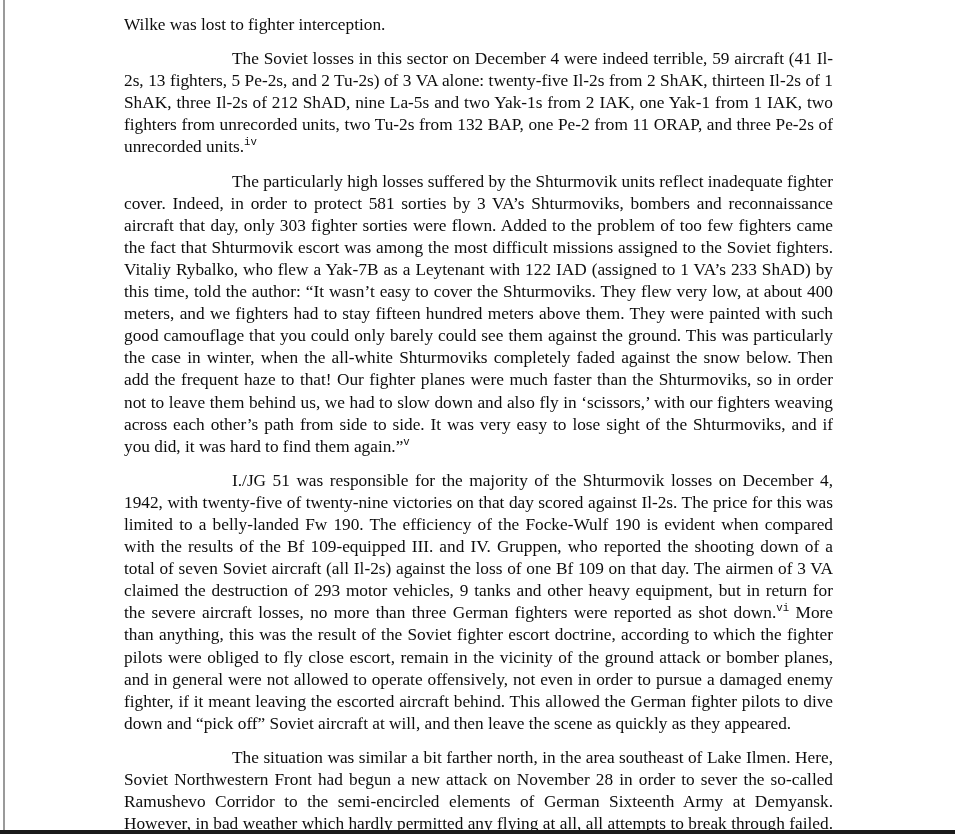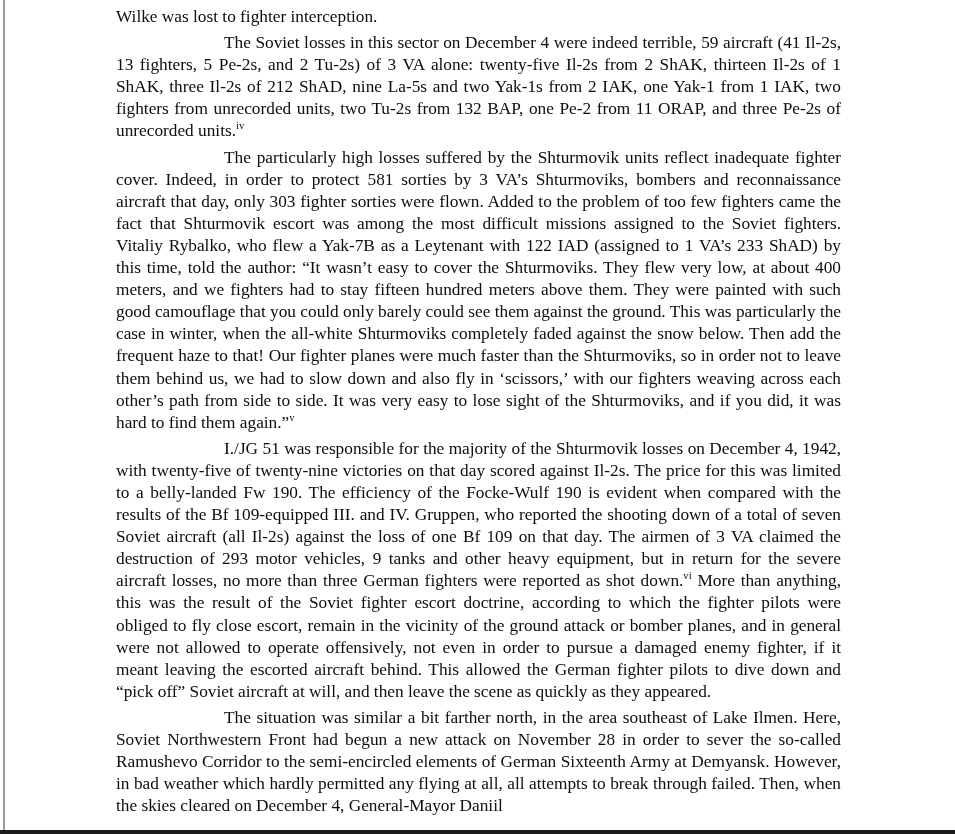--- a/index.html
+++ b/index.html
@@ -47,7 +47,7 @@
     text-align: justify;
   }
   .content p.para {
-    margin: 4px;
+    margin: 12px;
     padding: 0;
   }
   .content p.para.indent {

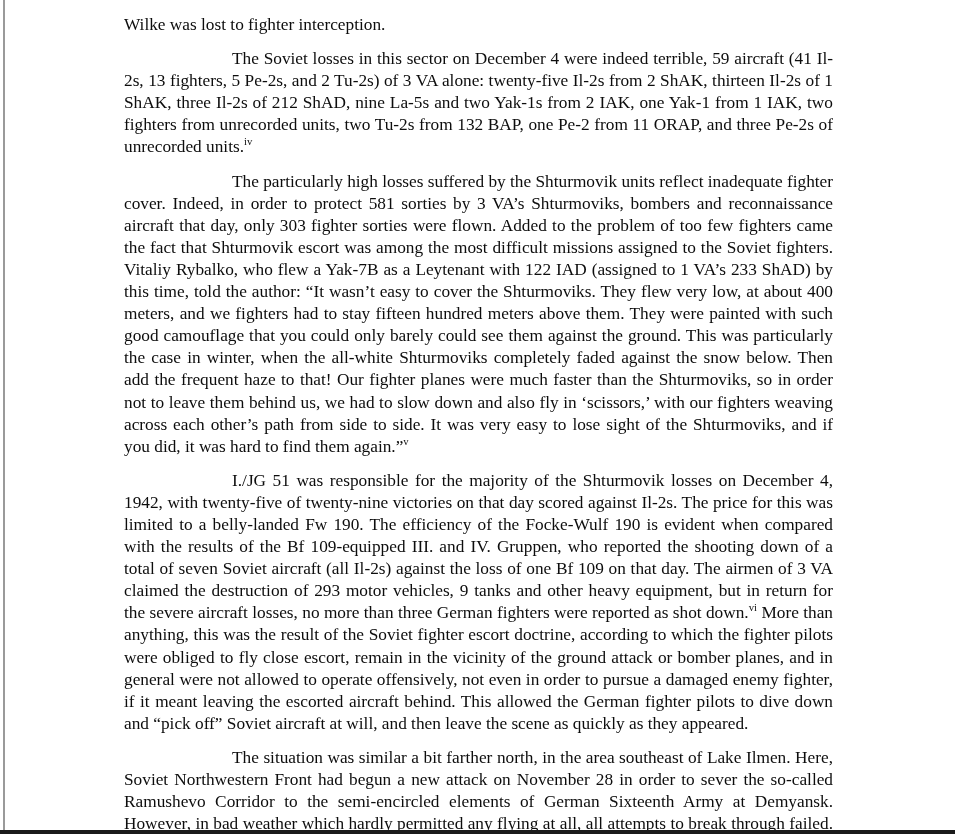--- a/index.html
+++ b/index.html
@@ -57,6 +57,7 @@
     font-size: 0.62em;
     line-height: 0;
     vertical-align: super;
+    font-family: Liberation Mono, monospace;
   }
 </style>
 </head>

